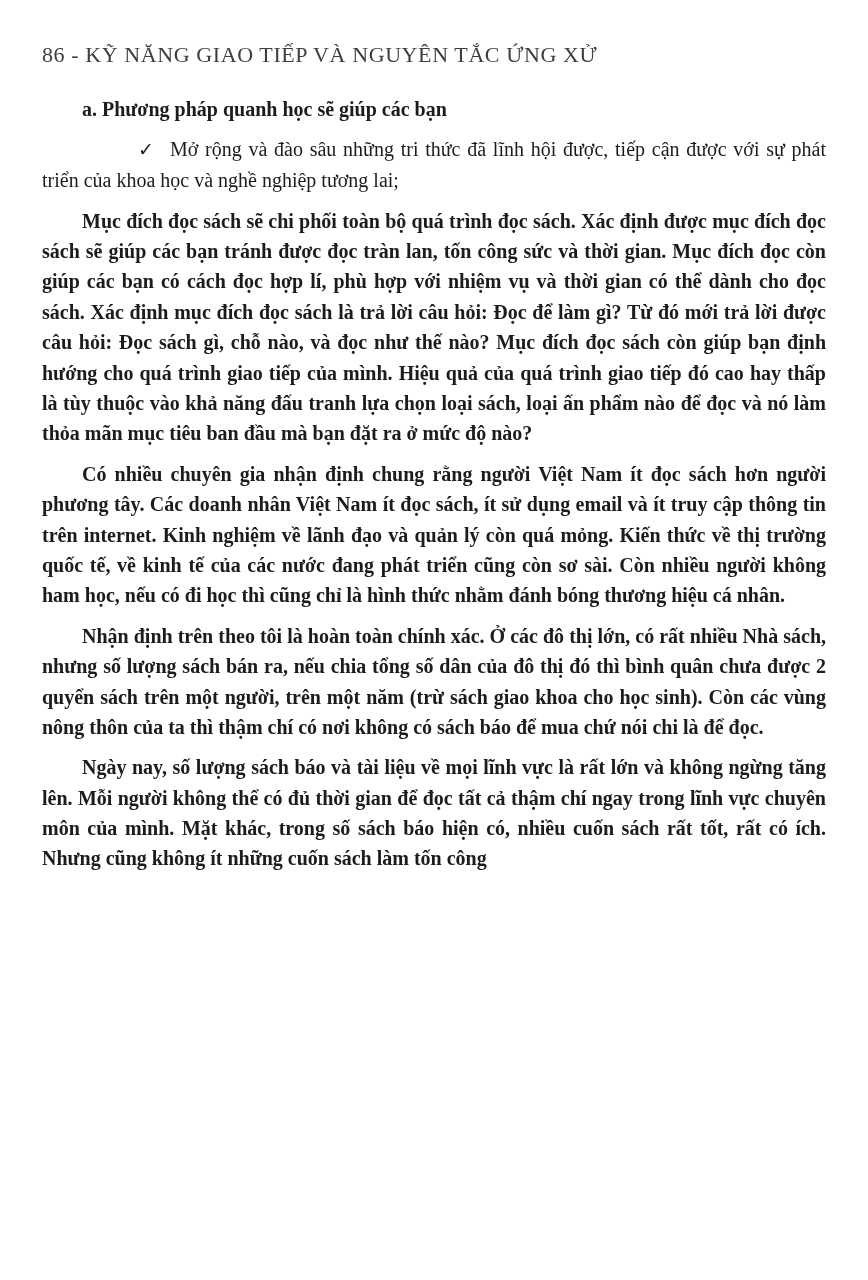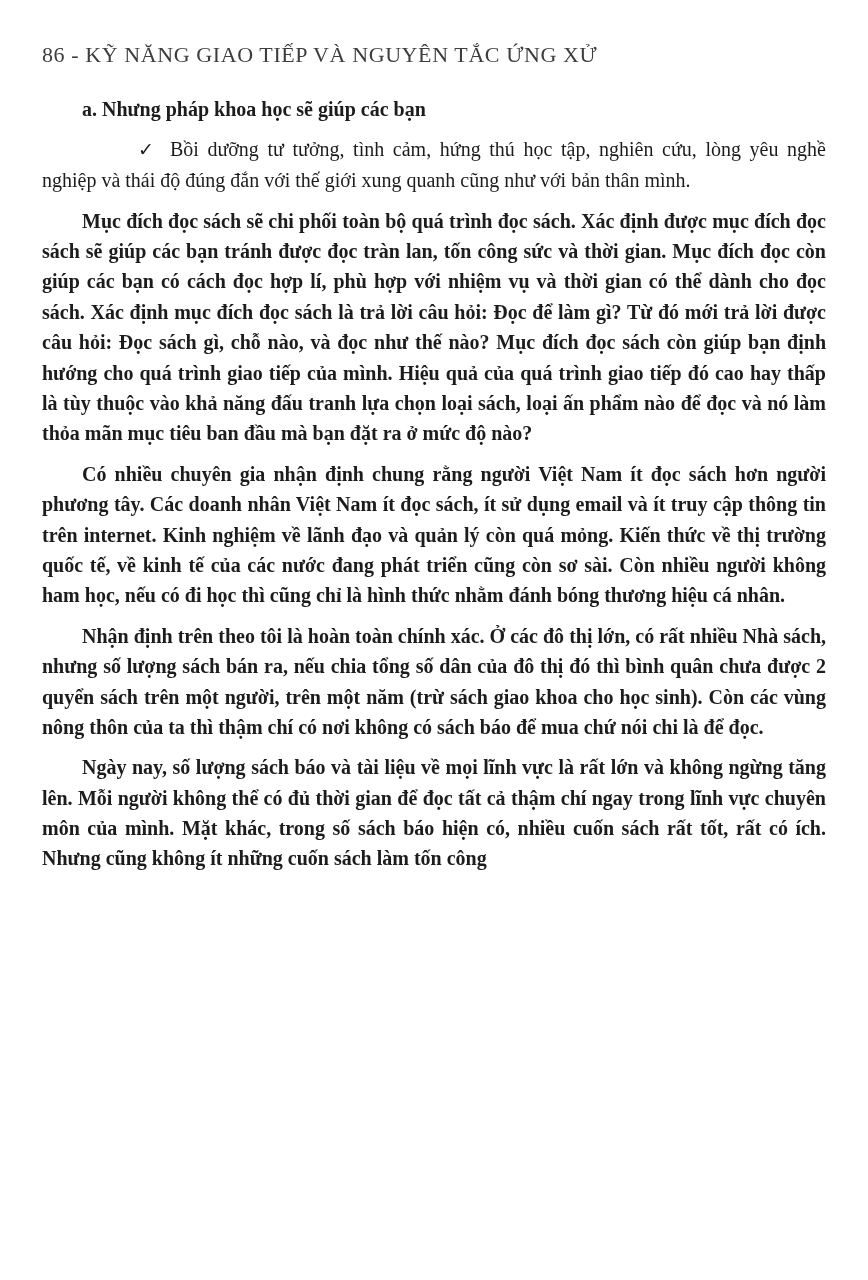--- a/index.html
+++ b/index.html
@@ -65,7 +65,7 @@
     <span class="pg-num">86</span><span class="sep">-</span><span>KỸ NĂNG GIAO TIẾP VÀ NGUYÊN TẮC ỨNG XỬ</span>
   </div>
   <div class="content">
-      <p class="heading">a. Nhưng pháp khoa học sẽ giúp các bạn</p>
+      <p class="heading">a. Phương pháp quanh học sẽ giúp các bạn</p>
       <p class="bullet"><span class="check">✓</span>Bồi dưỡng tư tưởng, tình cảm, hứng thú học tập, nghiên cứu, lòng yêu nghề nghiệp và thái độ đúng đắn với thế giới xung quanh cũng như với bản thân mình.</p>
       <p class="paragraph">Mục đích đọc sách sẽ chi phối toàn bộ quá trình đọc sách. Xác định được mục đích đọc sách sẽ giúp các bạn tránh được đọc tràn lan, tốn công sức và thời gian. Mục đích đọc còn giúp các bạn có cách đọc hợp lí, phù hợp với nhiệm vụ và thời gian có thể dành cho đọc sách. Xác định mục đích đọc sách là trả lời câu hỏi: Đọc để làm gì? Từ đó mới trả lời được câu hỏi: Đọc sách gì, chỗ nào, và đọc như thế nào? Mục đích đọc sách còn giúp bạn định hướng cho quá trình giao tiếp của mình. Hiệu quả của quá trình giao tiếp đó cao hay thấp là tùy thuộc vào khả năng đấu tranh lựa chọn loại sách, loại ấn phẩm nào để đọc và nó làm thỏa mãn mục tiêu ban đầu mà bạn đặt ra ở mức độ nào?</p>
       <p class="paragraph">Có nhiều chuyên gia nhận định chung rằng người Việt Nam ít đọc sách hơn người phương tây. Các doanh nhân Việt Nam ít đọc sách, ít sử dụng email và ít truy cập thông tin trên internet. Kinh nghiệm về lãnh đạo và quản lý còn quá mỏng. Kiến thức về thị trường quốc tế, về kinh tế của các nước đang phát triển cũng còn sơ sài. Còn nhiều người không ham học, nếu có đi học thì cũng chỉ là hình thức nhằm đánh bóng thương hiệu cá nhân.</p>

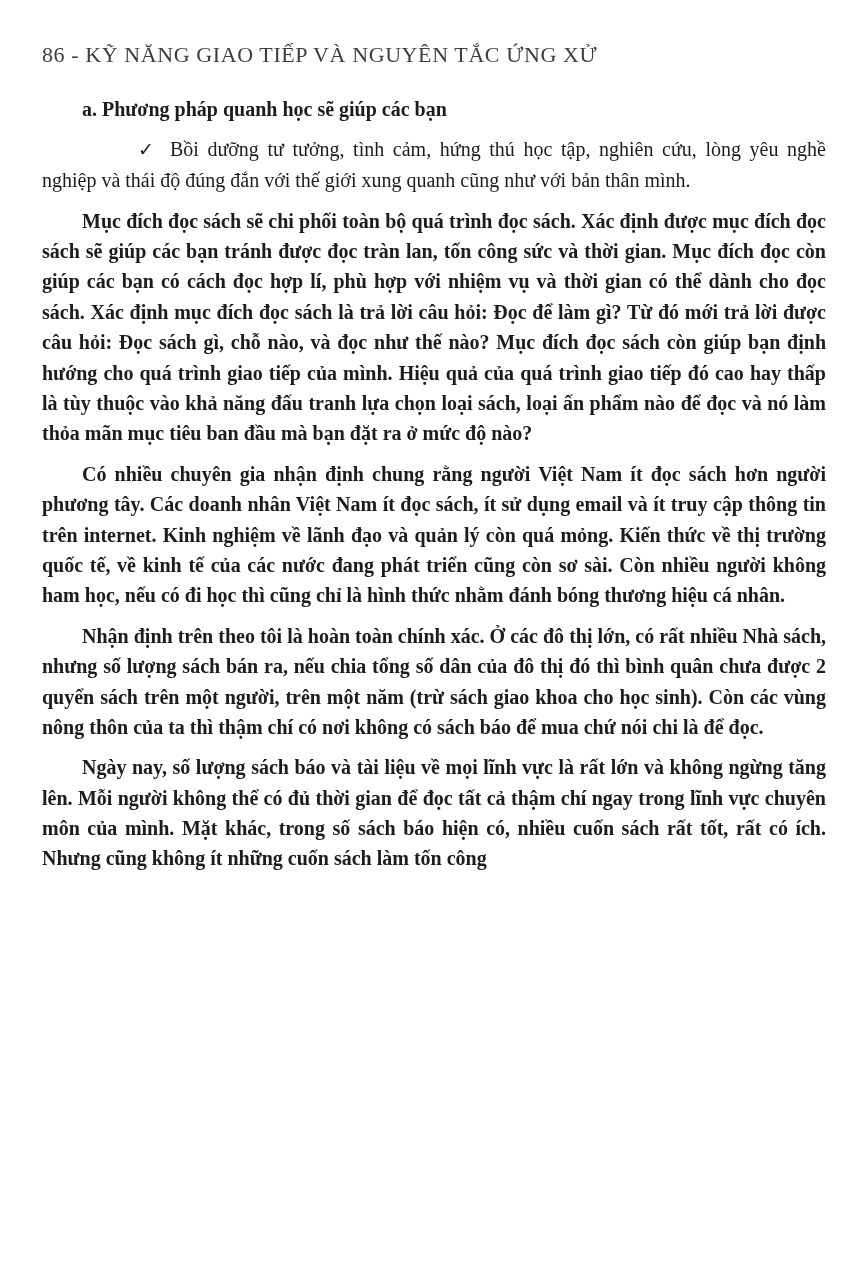--- a/index.html
+++ b/index.html
@@ -66,6 +66,7 @@
   </div>
   <div class="content">
       <p class="heading">a. Phương pháp quanh học sẽ giúp các bạn</p>
+      <p class="bullet"><span class="check">✓</span>Mở rộng và đào sâu những tri thức đã lĩnh hội được, tiếp cận được với sự phát triển của khoa học và nghề nghiệp tương lai;</p>
       <p class="bullet"><span class="check">✓</span>Bồi dưỡng tư tưởng, tình cảm, hứng thú học tập, nghiên cứu, lòng yêu nghề nghiệp và thái độ đúng đắn với thế giới xung quanh cũng như với bản thân mình.</p>
       <p class="paragraph">Mục đích đọc sách sẽ chi phối toàn bộ quá trình đọc sách. Xác định được mục đích đọc sách sẽ giúp các bạn tránh được đọc tràn lan, tốn công sức và thời gian. Mục đích đọc còn giúp các bạn có cách đọc hợp lí, phù hợp với nhiệm vụ và thời gian có thể dành cho đọc sách. Xác định mục đích đọc sách là trả lời câu hỏi: Đọc để làm gì? Từ đó mới trả lời được câu hỏi: Đọc sách gì, chỗ nào, và đọc như thế nào? Mục đích đọc sách còn giúp bạn định hướng cho quá trình giao tiếp của mình. Hiệu quả của quá trình giao tiếp đó cao hay thấp là tùy thuộc vào khả năng đấu tranh lựa chọn loại sách, loại ấn phẩm nào để đọc và nó làm thỏa mãn mục tiêu ban đầu mà bạn đặt ra ở mức độ nào?</p>
       <p class="paragraph">Có nhiều chuyên gia nhận định chung rằng người Việt Nam ít đọc sách hơn người phương tây. Các doanh nhân Việt Nam ít đọc sách, ít sử dụng email và ít truy cập thông tin trên internet. Kinh nghiệm về lãnh đạo và quản lý còn quá mỏng. Kiến thức về thị trường quốc tế, về kinh tế của các nước đang phát triển cũng còn sơ sài. Còn nhiều người không ham học, nếu có đi học thì cũng chỉ là hình thức nhằm đánh bóng thương hiệu cá nhân.</p>

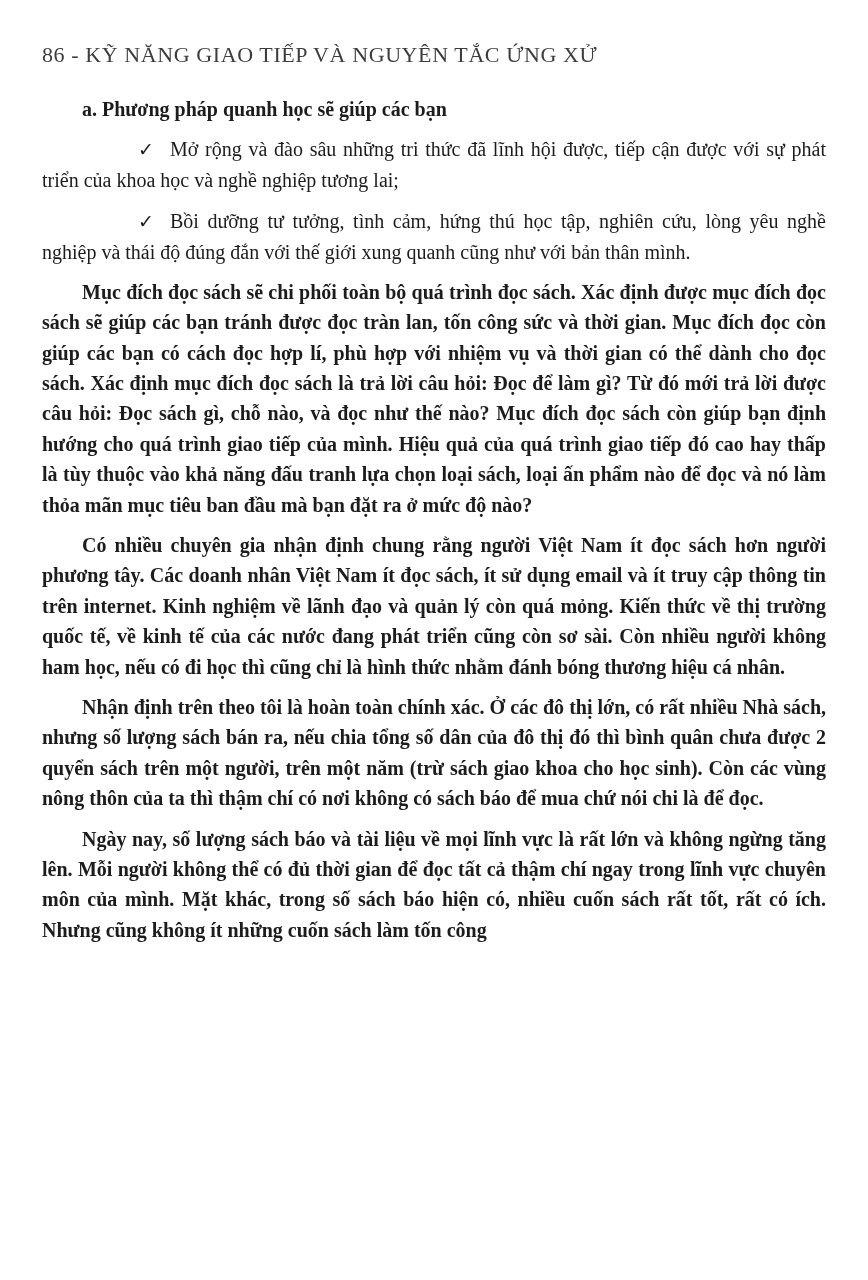--- a/index.html
+++ b/index.html
@@ -67,7 +67,6 @@
   <div class="content">
       <p class="heading">a. Phương pháp quanh học sẽ giúp các bạn</p>
       <p class="bullet"><span class="check">✓</span>Mở rộng và đào sâu những tri thức đã lĩnh hội được, tiếp cận được với sự phát triển của khoa học và nghề nghiệp tương lai;</p>
-      <p class="bullet"><span class="check">✓</span>Bồi dưỡng tư tưởng, tình cảm, hứng thú học tập, nghiên cứu, lòng yêu nghề nghiệp và thái độ đúng đắn với thế giới xung quanh cũng như với bản thân mình.</p>
       <p class="paragraph">Mục đích đọc sách sẽ chi phối toàn bộ quá trình đọc sách. Xác định được mục đích đọc sách sẽ giúp các bạn tránh được đọc tràn lan, tốn công sức và thời gian. Mục đích đọc còn giúp các bạn có cách đọc hợp lí, phù hợp với nhiệm vụ và thời gian có thể dành cho đọc sách. Xác định mục đích đọc sách là trả lời câu hỏi: Đọc để làm gì? Từ đó mới trả lời được câu hỏi: Đọc sách gì, chỗ nào, và đọc như thế nào? Mục đích đọc sách còn giúp bạn định hướng cho quá trình giao tiếp của mình. Hiệu quả của quá trình giao tiếp đó cao hay thấp là tùy thuộc vào khả năng đấu tranh lựa chọn loại sách, loại ấn phẩm nào để đọc và nó làm thỏa mãn mục tiêu ban đầu mà bạn đặt ra ở mức độ nào?</p>
       <p class="paragraph">Có nhiều chuyên gia nhận định chung rằng người Việt Nam ít đọc sách hơn người phương tây. Các doanh nhân Việt Nam ít đọc sách, ít sử dụng email và ít truy cập thông tin trên internet. Kinh nghiệm về lãnh đạo và quản lý còn quá mỏng. Kiến thức về thị trường quốc tế, về kinh tế của các nước đang phát triển cũng còn sơ sài. Còn nhiều người không ham học, nếu có đi học thì cũng chỉ là hình thức nhằm đánh bóng thương hiệu cá nhân.</p>
       <p class="paragraph">Nhận định trên theo tôi là hoàn toàn chính xác. Ở các đô thị lớn, có rất nhiều Nhà sách, nhưng số lượng sách bán ra, nếu chia tổng số dân của đô thị đó thì bình quân chưa được 2 quyển sách trên một người, trên một năm (trừ sách giao khoa cho học sinh). Còn các vùng nông thôn của ta thì thậm chí có nơi không có sách báo để mua chứ nói chi là để đọc.</p>

